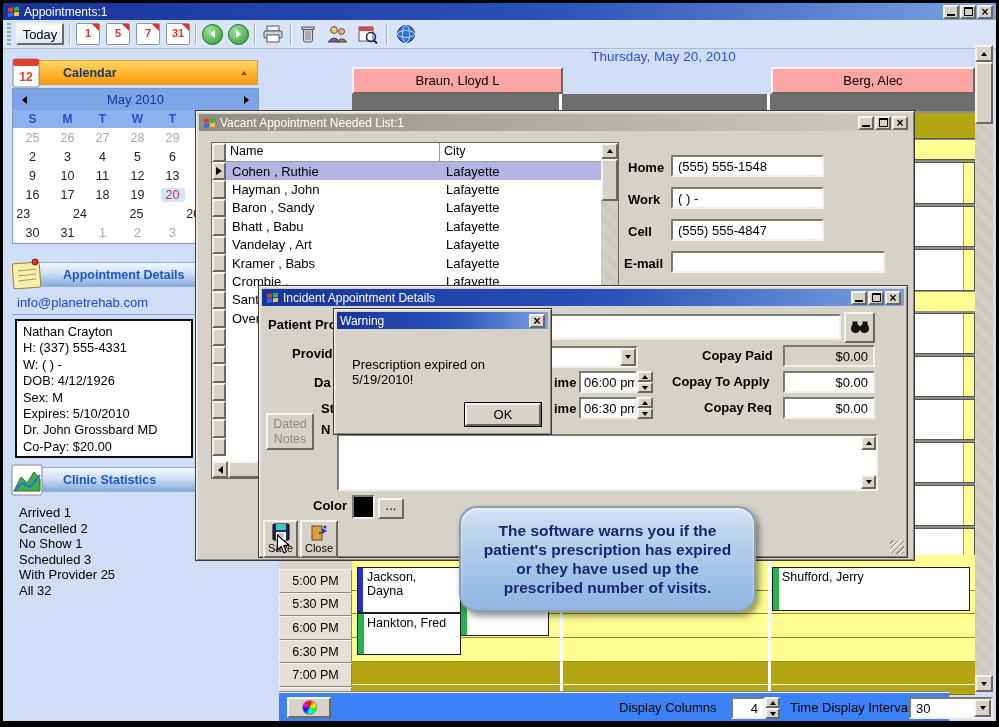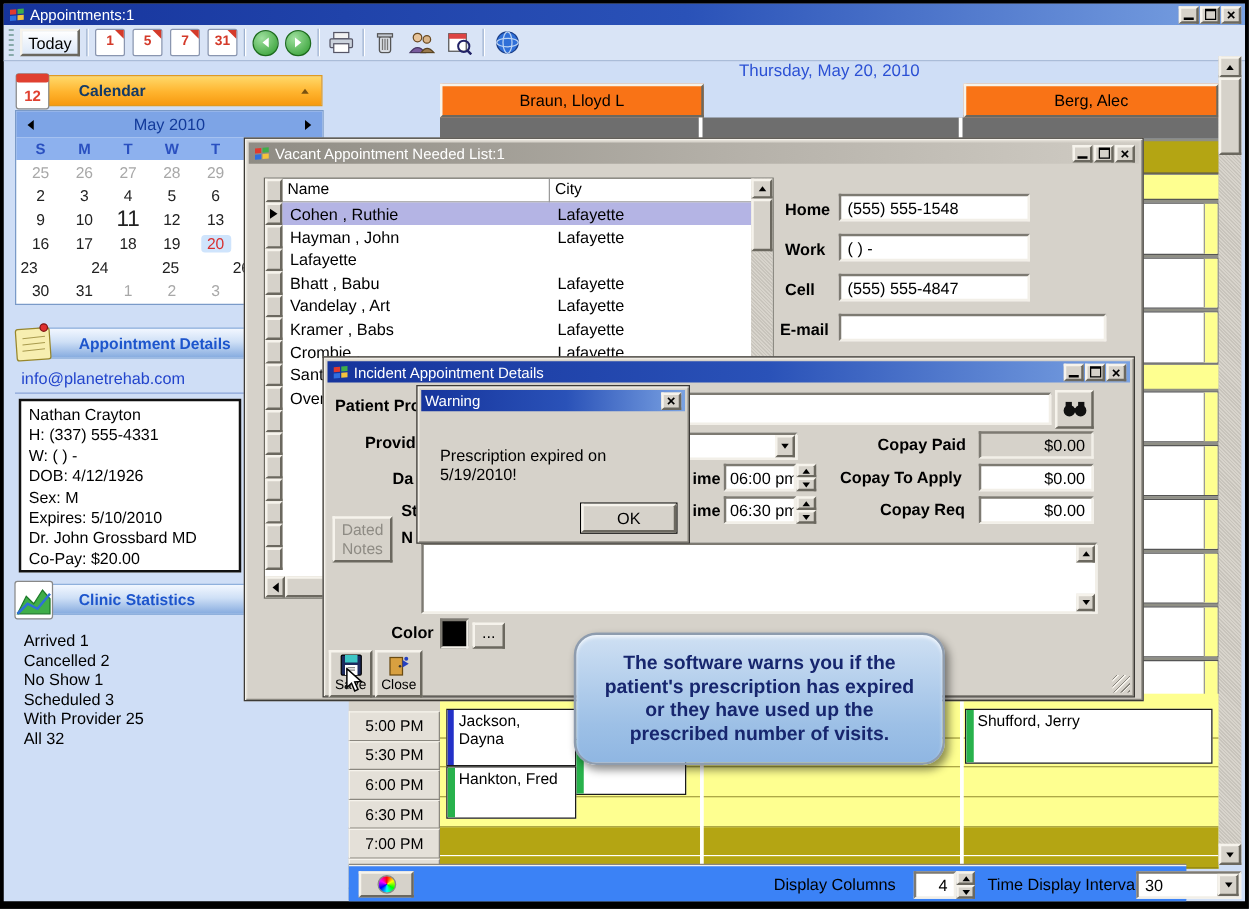--- a/index.html
+++ b/index.html
@@ -43,7 +43,7 @@
 .scrtrack{background:#cdc9c1;background-image:repeating-linear-gradient(45deg,#d8d4cc 0 1px,#c8c4bc 1px 2px)}
 .timecell{position:absolute;left:0;right:0;background:#e4e0d8;border:1px solid;
   border-color:#f6f3ec #8a877f #8a877f #f6f3ec;display:flex;align-items:center;justify-content:center;font-size:12.5px}
-.hdrbtn{position:absolute;top:0;height:27px;background:#f97316;border:2px solid;
+.hdrbtn{position:absolute;top:0;height:27px;background:#fca5a5;border:2px solid;
   border-color:#f6f3ec #6b685f #6b685f #f6f3ec;display:flex;align-items:center;justify-content:center;font-size:13px}
 .iconbox{display:flex;align-items:center;justify-content:center;flex:none}
 </style>

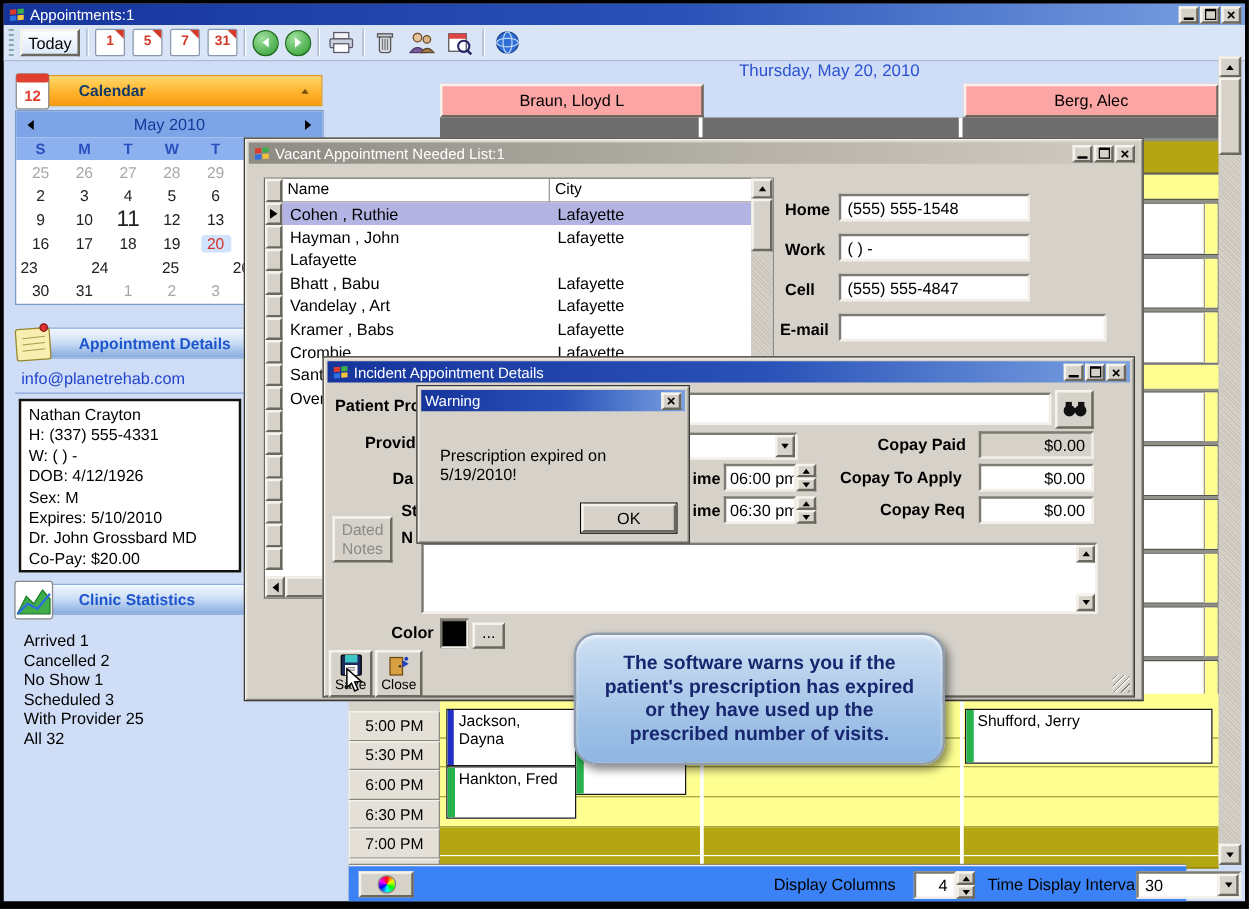--- a/index.html
+++ b/index.html
@@ -309,7 +309,7 @@
           <div style="display: flex; height: 19px;">
             <div style="width: 35px; display: flex; align-items: center; justify-content: center; font-size: 12.5px; color: rgb(34, 34, 34);">9</div>
             <div style="width: 35px; display: flex; align-items: center; justify-content: center; font-size: 12.5px; color: rgb(34, 34, 34);">10</div>
-            <div style="width: 35px; display: flex; align-items: center; justify-content: center; font-size: 18px; color: rgb(34, 34, 34);">11</div>
+            <div style="width: 35px; display: flex; align-items: center; justify-content: center; font-size: 13px; color: rgb(34, 34, 34);">11</div>
             <div style="width: 35px; display: flex; align-items: center; justify-content: center; font-size: 12.5px; color: rgb(34, 34, 34);">12</div>
             <div style="width: 35px; display: flex; align-items: center; justify-content: center; font-size: 12.5px; color: rgb(34, 34, 34);">13</div>
           </div>

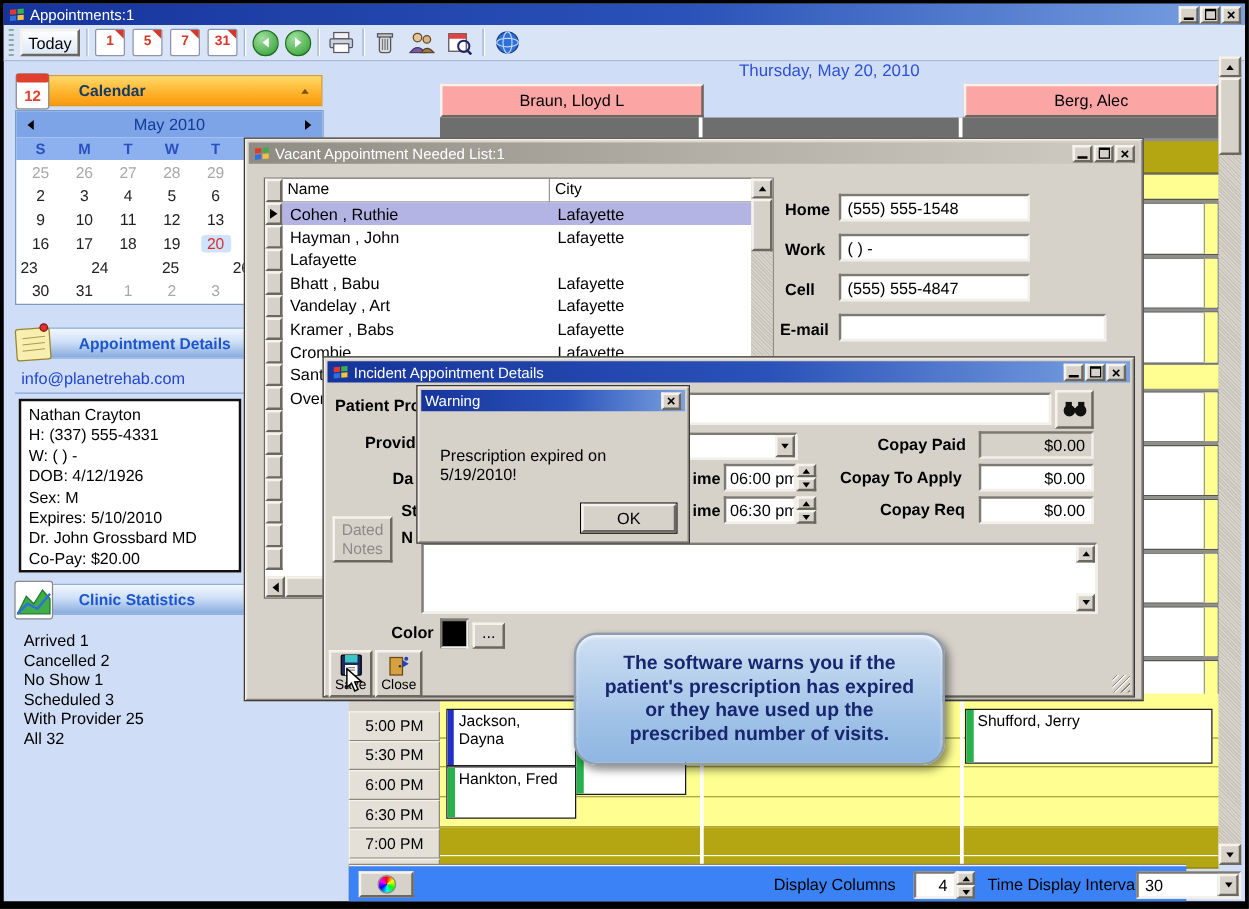--- a/index.html
+++ b/index.html
@@ -446,6 +446,7 @@
             <div style="width: 162px; padding-left: 6px; font-size: 13px; white-space: nowrap; overflow: hidden;">Lafayette</div>
           </div>
           <div style="display: flex; height: 18.4px; align-items: center;">
+            <div style="width: 214px; padding-left: 6px; font-size: 13px; white-space: nowrap; overflow: hidden;">Baron , Sandy</div>
             <div style="width: 162px; padding-left: 6px; font-size: 13px; white-space: nowrap; overflow: hidden;">Lafayette</div>
           </div>
           <div style="display: flex; height: 18.4px; align-items: center;">

